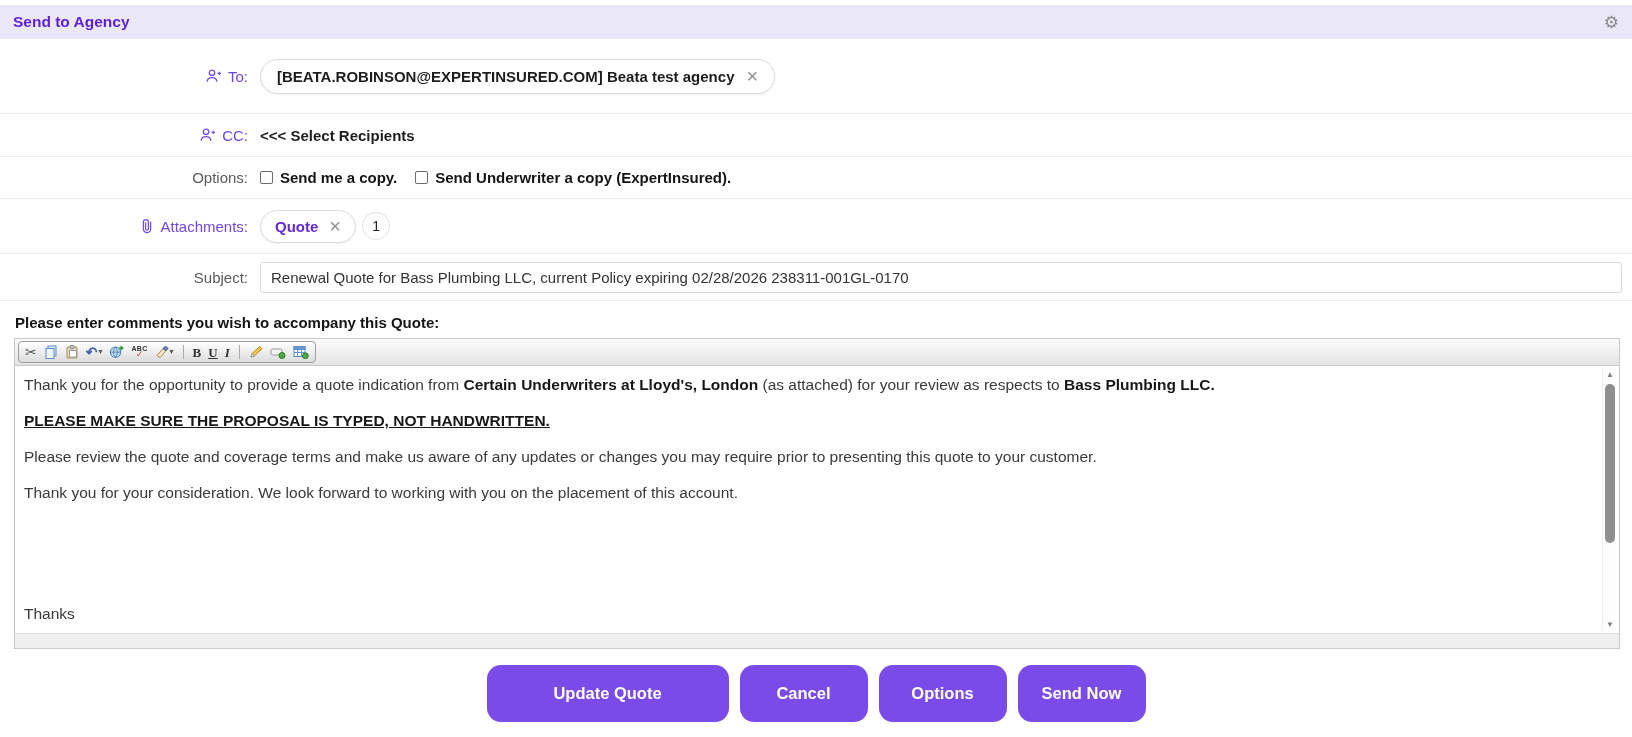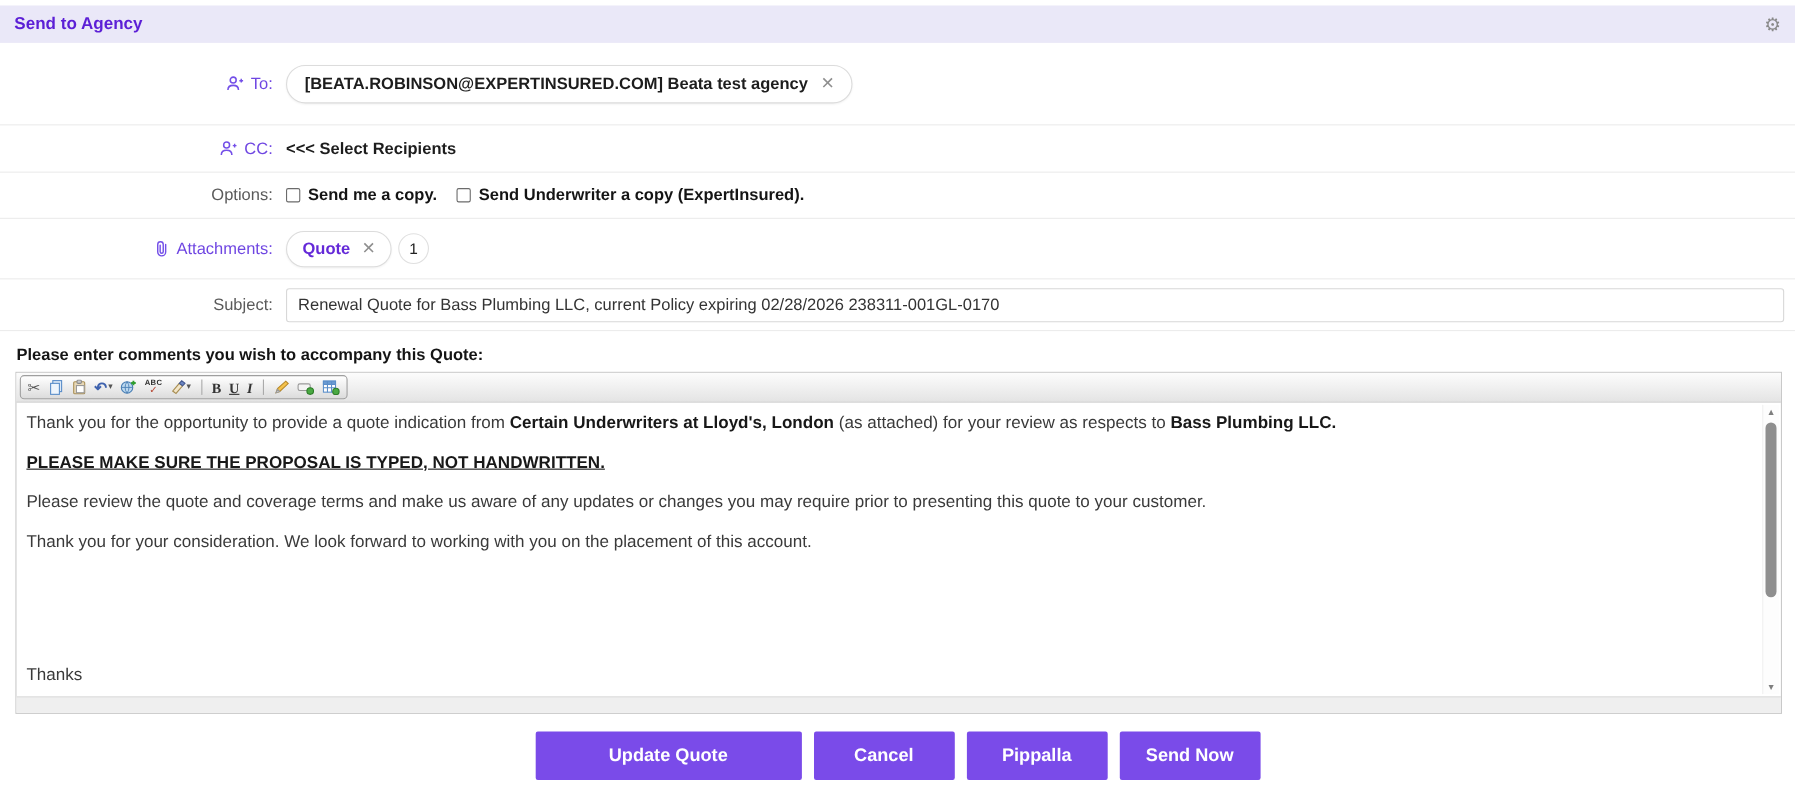--- a/index.html
+++ b/index.html
@@ -132,8 +132,8 @@
     margin-top:16px; display:flex; justify-content:center; gap:11px;
   }
   .btn {
-    background:#7a4be9; color:#fff; border:none; border-radius:2px;
-    height:44px; font-weight:bold; font-size:16.5px; cursor:pointer;
+    background:#7a4be9; color:#fff; border:none; border-radius:14px;
+    height:57px; font-weight:bold; font-size:16.5px; cursor:pointer;
     font-family:"Liberation Sans", sans-serif; padding:0 24px;
   }
   .btn-wide { min-width:242px; }

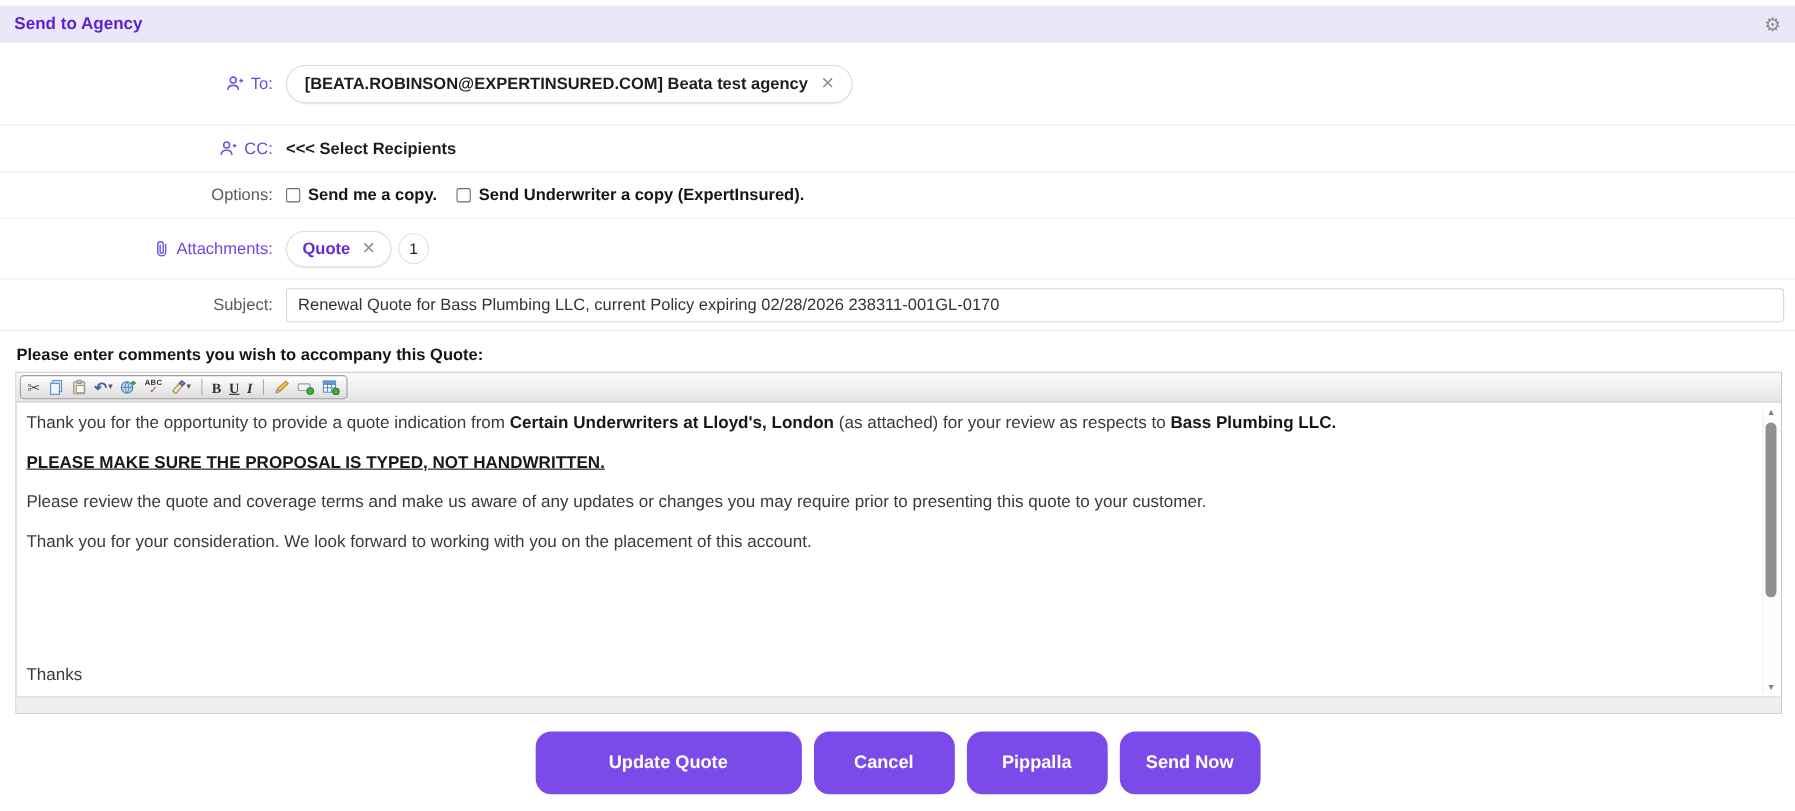--- a/index.html
+++ b/index.html
@@ -320,7 +320,7 @@
 <div class="btn-row">
   <button class="btn btn-wide">Update Quote</button>
   <button class="btn btn-md">Cancel</button>
-  <button class="btn btn-md">Pippalla</button>
+  <button class="btn btn-md">Options</button>
   <button class="btn btn-md">Send Now</button>
 </div>
 

